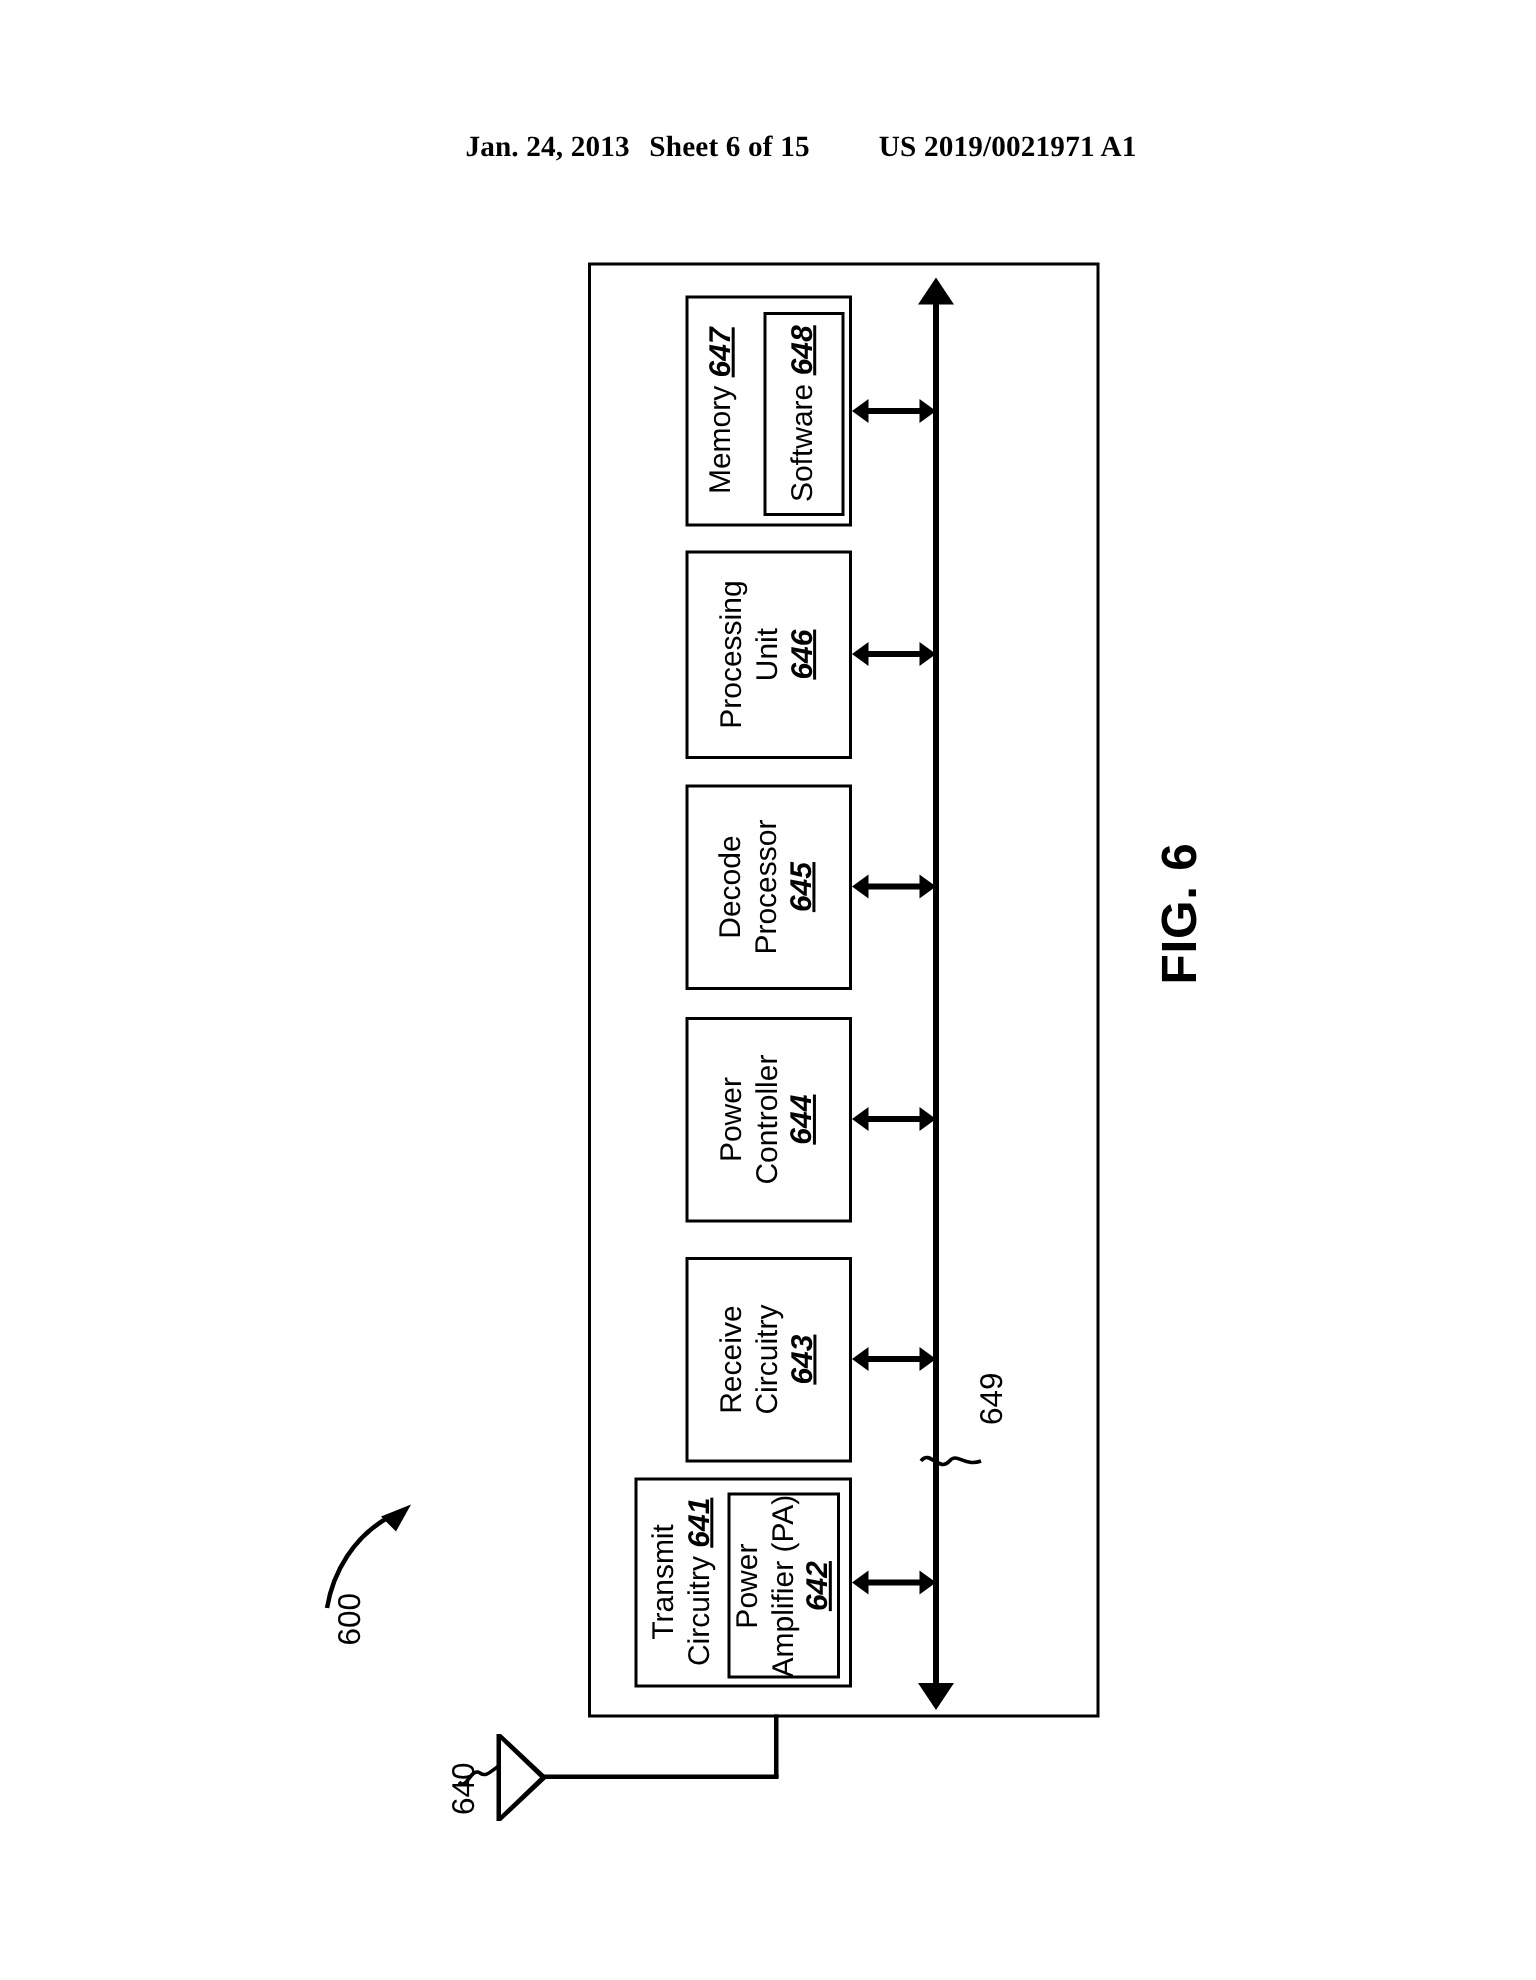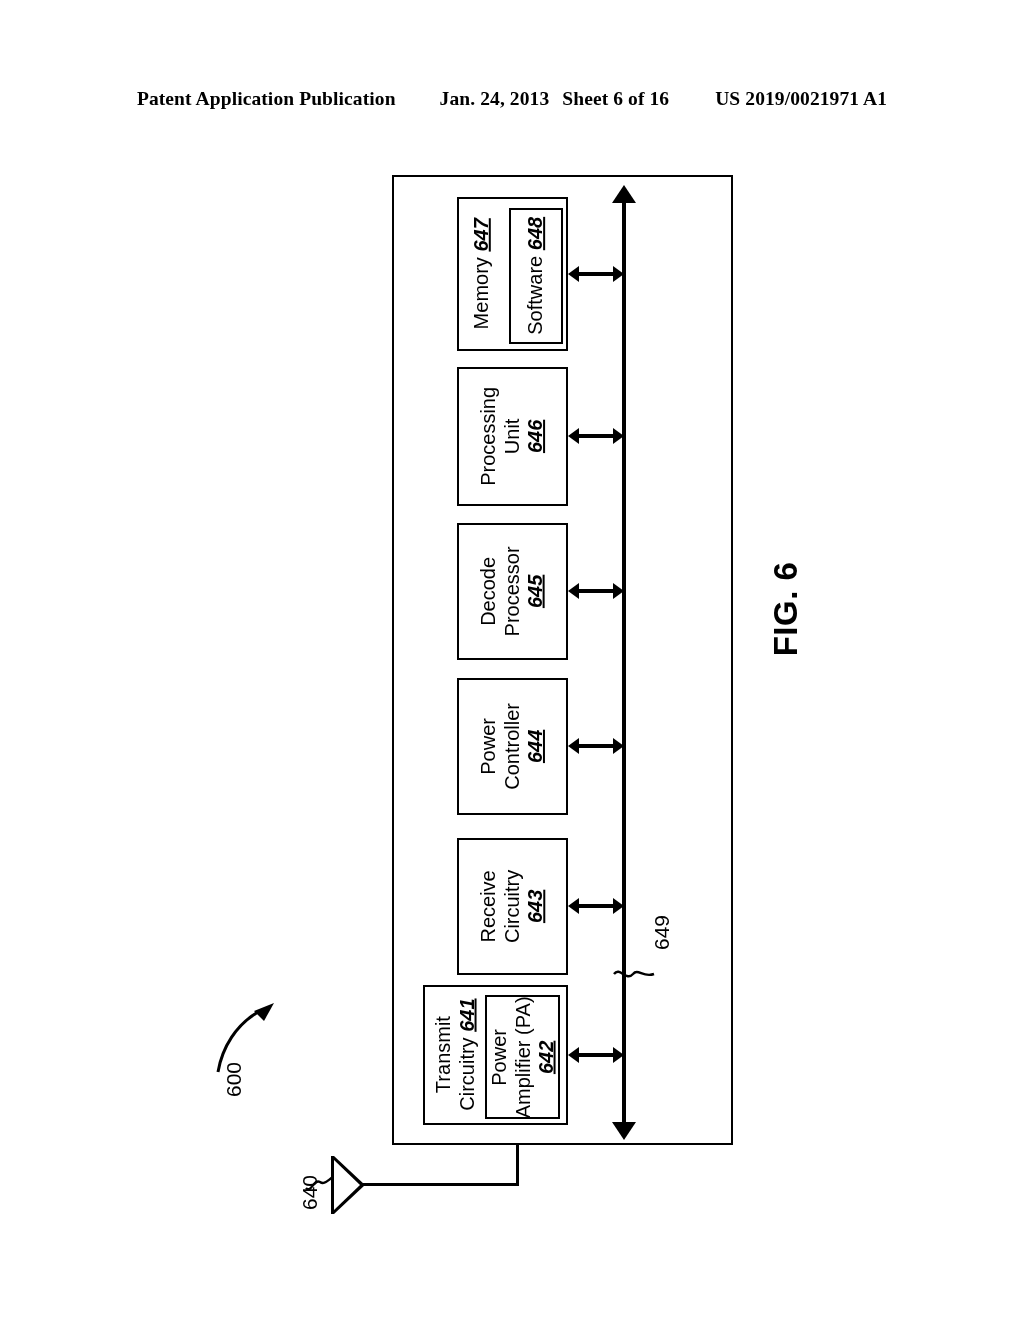--- a/index.html
+++ b/index.html
@@ -308,7 +308,6 @@
 <body>
 
 <div class="page-header">
-  <span class="hdr-pub">Patent Application Publication</span>
   <span class="hdr-date">Jan. 24, 2013</span>
   <span class="hdr-sheet">Sheet 6 of 16</span>
   <span class="hdr-patno">US 2019/0021971 A1</span>

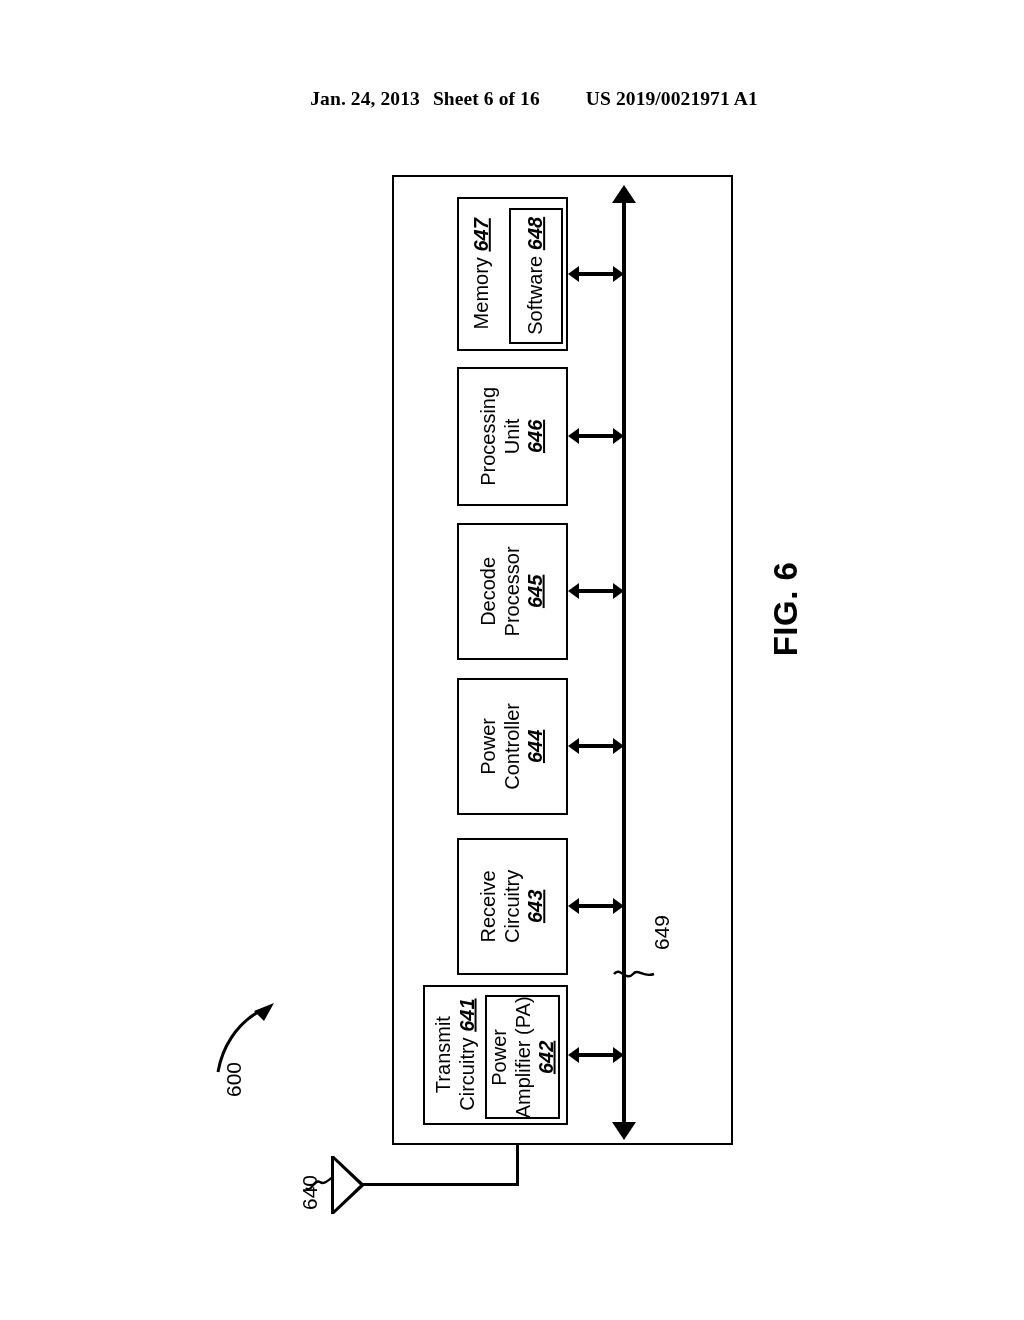--- a/index.html
+++ b/index.html
@@ -309,7 +309,7 @@
 
 <div class="page-header">
   <span class="hdr-date">Jan. 24, 2013</span>
-  <span class="hdr-sheet">Sheet 6 of 16</span>
+  <span class="hdr-sheet">Sheet 6 of 15</span>
   <span class="hdr-patno">US 2019/0021971 A1</span>
 </div>
 

